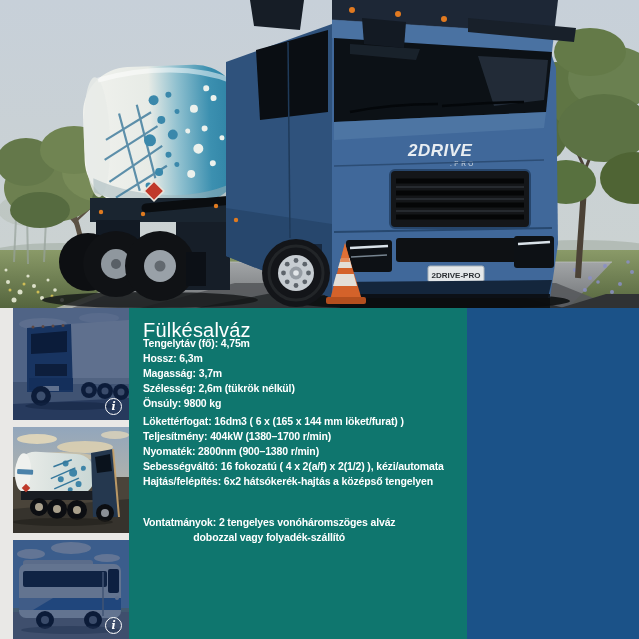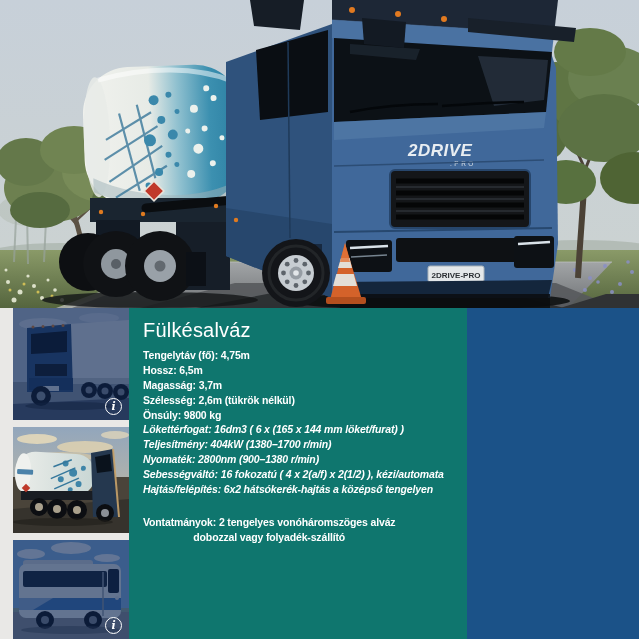--- a/index.html
+++ b/index.html
@@ -23,7 +23,7 @@
     letter-spacing:0.2px;white-space:nowrap;}
   .spec-block{position:absolute;left:14px;color:#fff;font-size:10.5px;font-weight:bold;
     letter-spacing:-0.15px;line-height:15px;white-space:nowrap;}
-  .spec-a{top:40px;}
+  .spec-a{top:28px;}
   .spec-b{top:114px;font-style:italic;}
   .spec-c{top:207px;text-align:center;}
 </style>

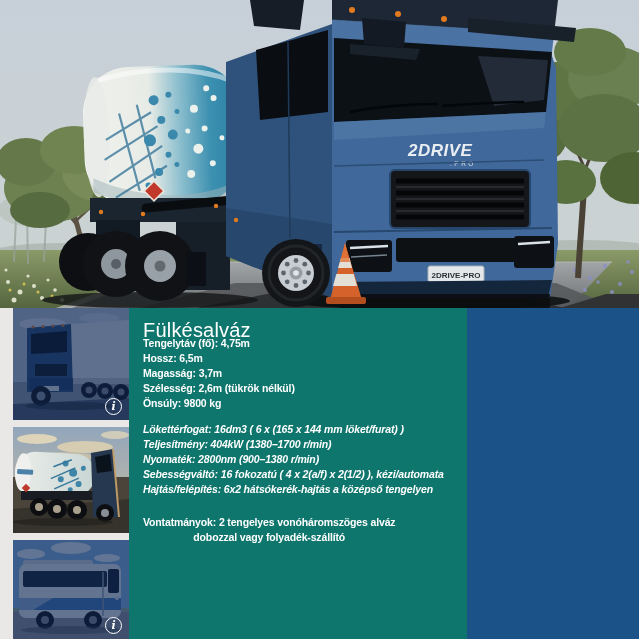--- a/index.html
+++ b/index.html
@@ -412,7 +412,7 @@
       <div class="panel-title">Fülkésalváz</div>
       <div class="spec-block spec-a">
         <div>Tengelytáv (fő): 4,75m</div>
-        <div>Hossz: 6,5m</div>
+        <div>Hossz: 6,3m</div>
         <div>Magasság: 3,7m</div>
         <div>Szélesség: 2,6m (tükrök nélkül)</div>
         <div>Önsúly: 9800 kg</div>

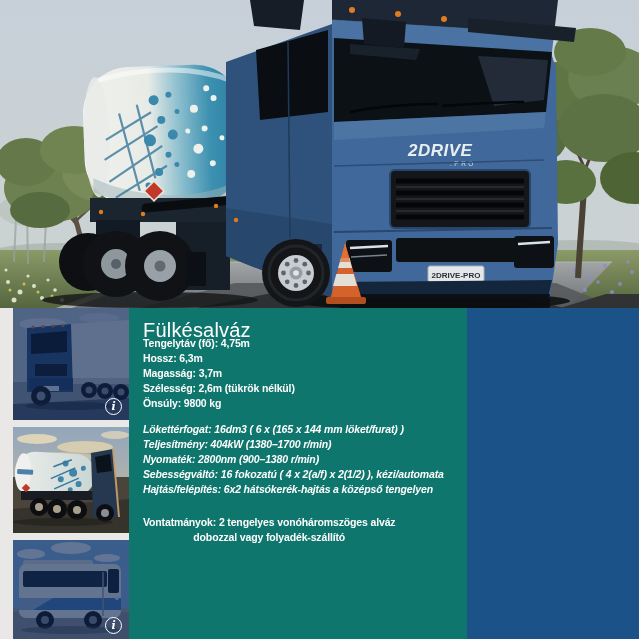--- a/index.html
+++ b/index.html
@@ -24,7 +24,7 @@
   .spec-block{position:absolute;left:14px;color:#fff;font-size:10.5px;font-weight:bold;
     letter-spacing:-0.15px;line-height:15px;white-space:nowrap;}
   .spec-a{top:28px;}
-  .spec-b{top:114px;font-style:italic;}
+  .spec-b{top:106px;}
   .spec-c{top:207px;text-align:center;}
 </style>
 </head>

